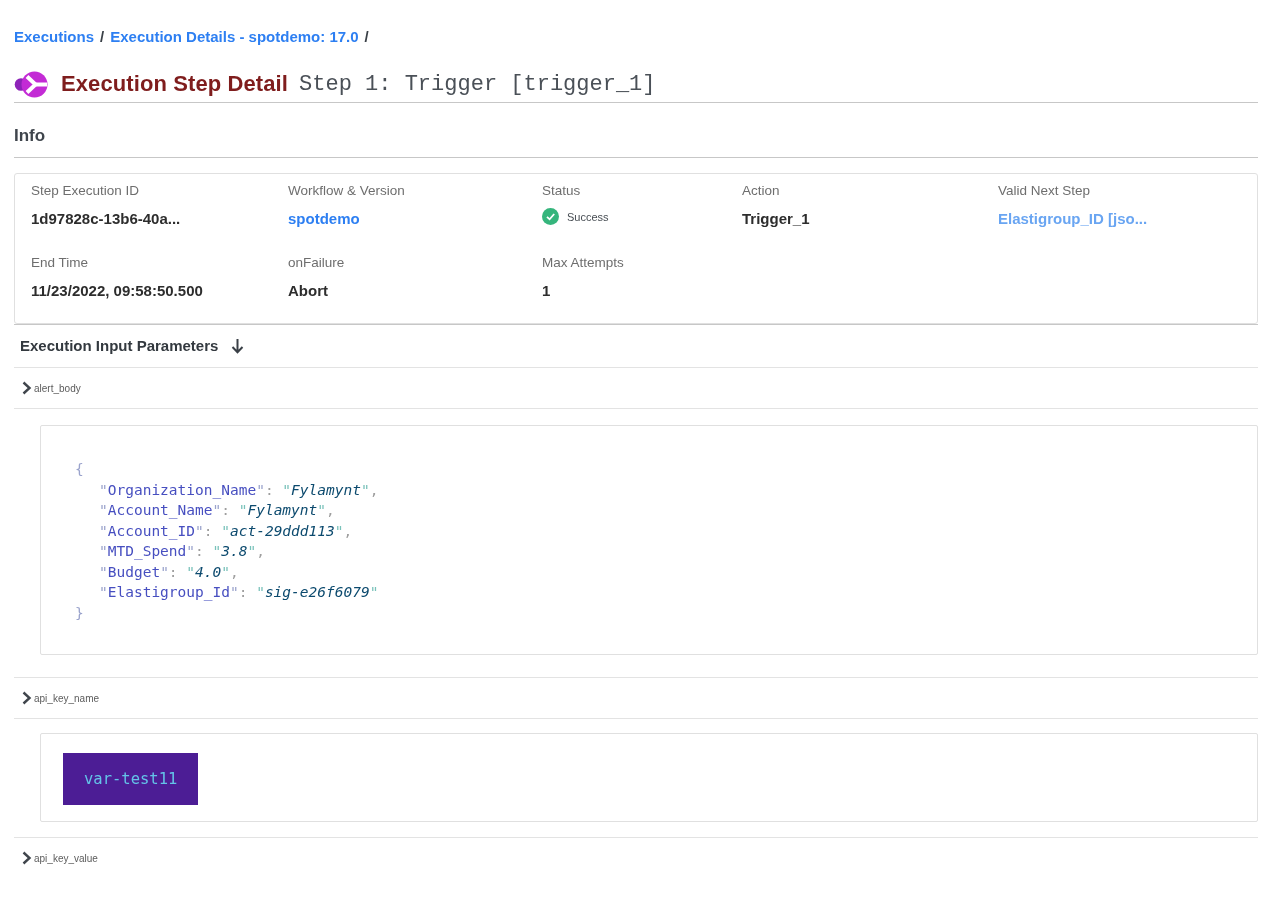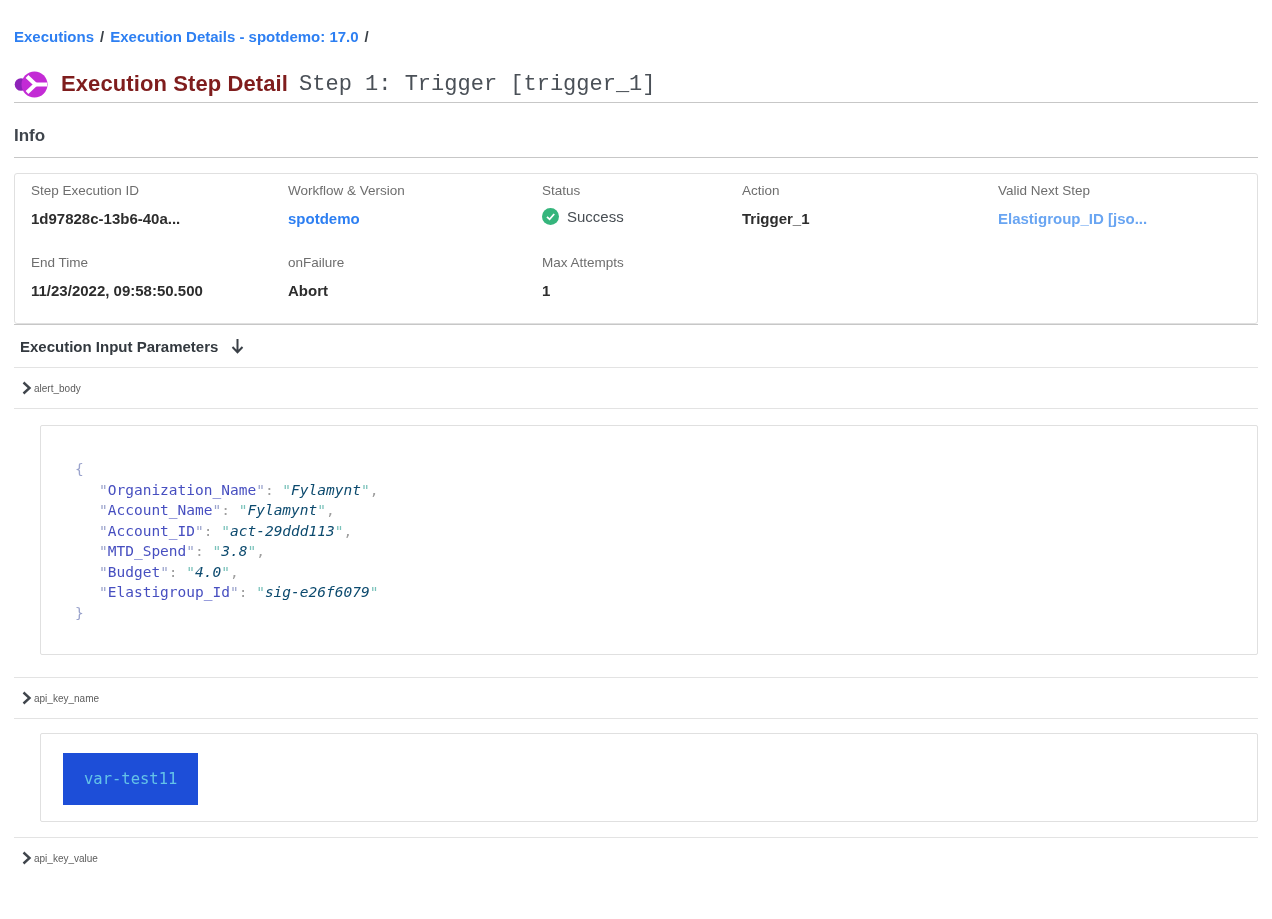--- a/index.html
+++ b/index.html
@@ -39,7 +39,7 @@
   .cell.r2 { margin-top:25px; }
   .value.link { color:#2d7ff2; cursor:pointer; }
   .value.link-light { color:#69a5f2; cursor:pointer; font-weight:600; }
-  .status-value { display:flex; align-items:center; gap:8px; margin-top:8px; font-size:15px; color:#474d53; font-weight:400; }
+  .status-value { display:flex; align-items:center; gap:8px; margin-top:8px; font-size:11px; color:#474d53; font-weight:400; }
 
   
   .tabs { display:flex; margin-top:25px; border-bottom:1px solid #e4e4e4; }

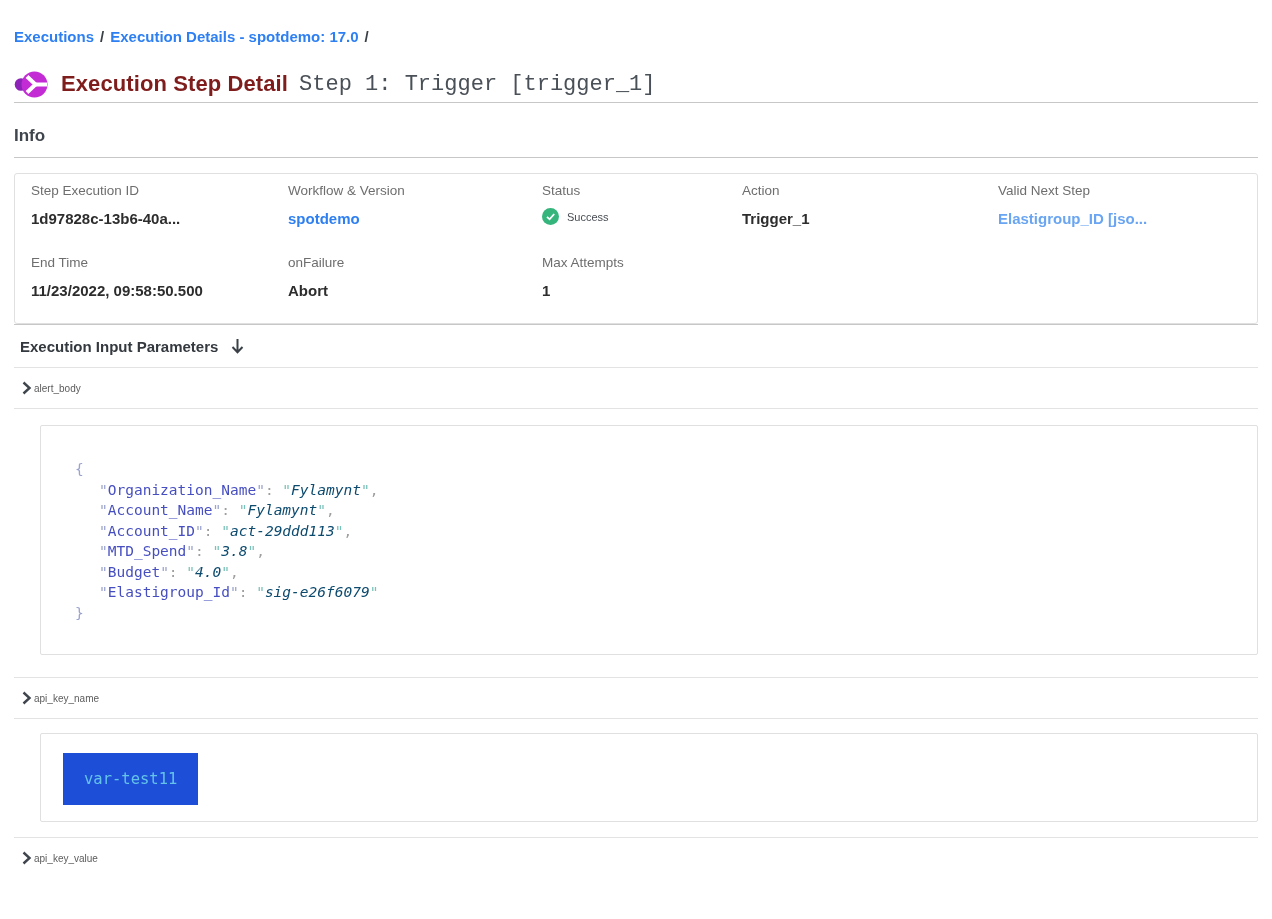--- a/index.html
+++ b/index.html
@@ -50,7 +50,7 @@
   .tab.active::after { content:""; position:absolute; left:0; right:0; bottom:-1px; height:3px; background:#2d7ff2; }
 
   
-  .params-header { display:flex; align-items:center; gap:12px; padding:12px 0 12px 6px;
+  .params-header { display:flex; align-items:flex-start; gap:12px; padding:12px 0 12px 6px;
                    font-size:15px; font-weight:700; color:#33393f; }
   .params-header svg { margin-top:1px; }
 

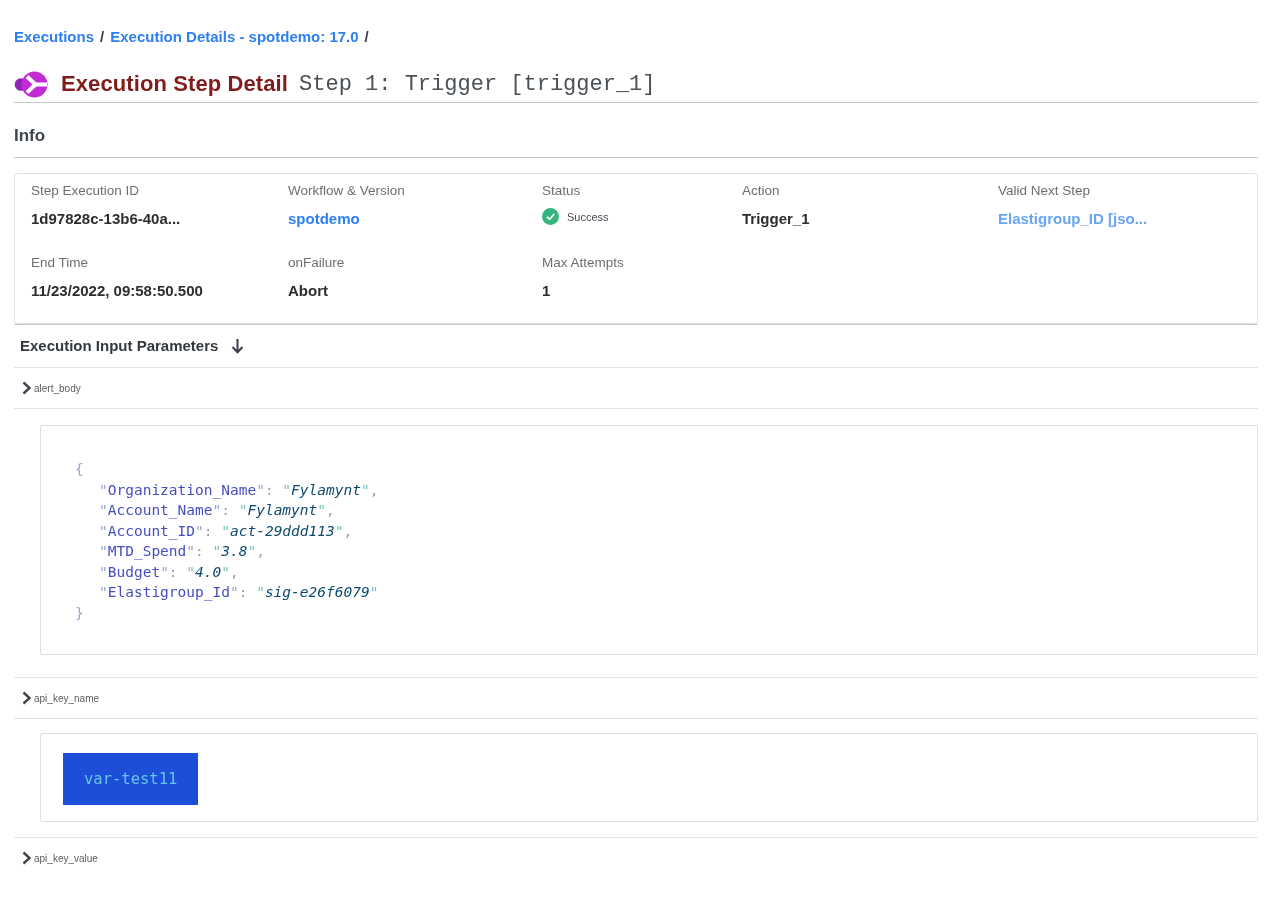--- a/index.html
+++ b/index.html
@@ -73,7 +73,7 @@
 
   
   .value-box { margin:14px 0 15px 26px; border:1px solid #e0e0e0; border-radius:2px; padding:19px 20px 16px 22px; }
-  .chip { display:inline-block; background:#1d4ed8; padding:17px 21px;
+  .chip { display:inline-block; background:#4c1d95; padding:17px 21px;
           font-family:"DejaVu Sans Mono", monospace; font-size:15.5px; color:#64c3e8; }
 </style>
 </head>

